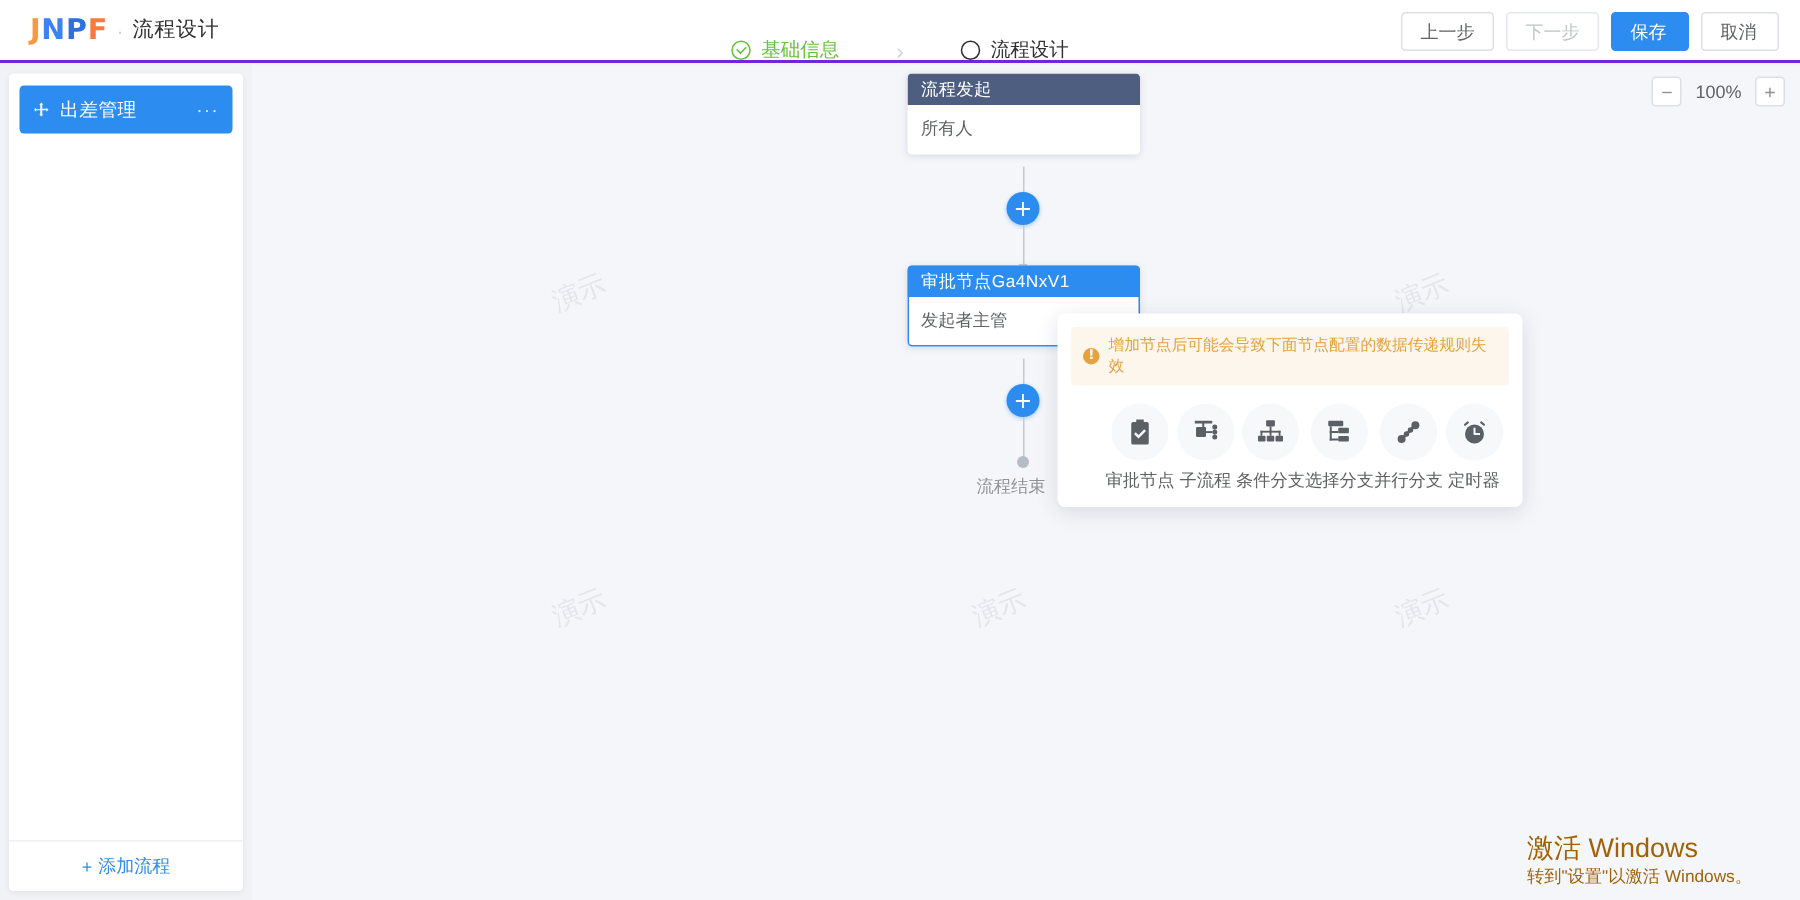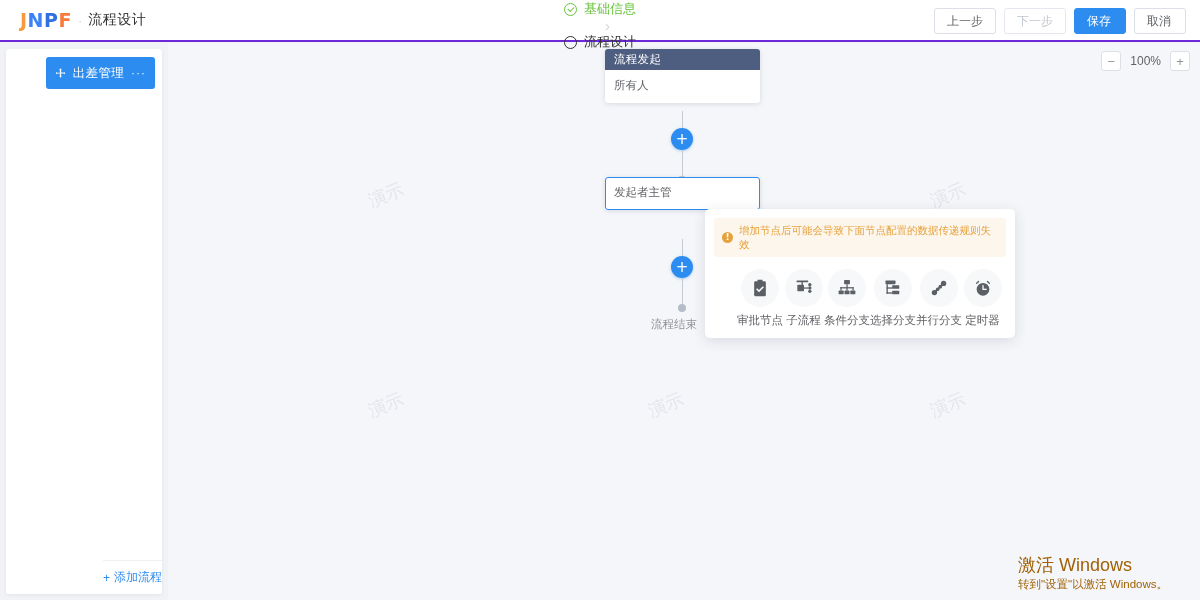--- a/index.html
+++ b/index.html
@@ -38,7 +38,7 @@
   
   .steps {
     position: absolute; left: 50%; top: 0; transform: translateX(-50%);
-    height: 42px; display: flex; align-items: flex-end; gap: 0; flex-direction: column;
+    height: 42px; display: flex; align-items: flex-end; gap: 12px;
   }
   .step { display: flex; align-items: center; gap: 7px; }
   .step-circle {

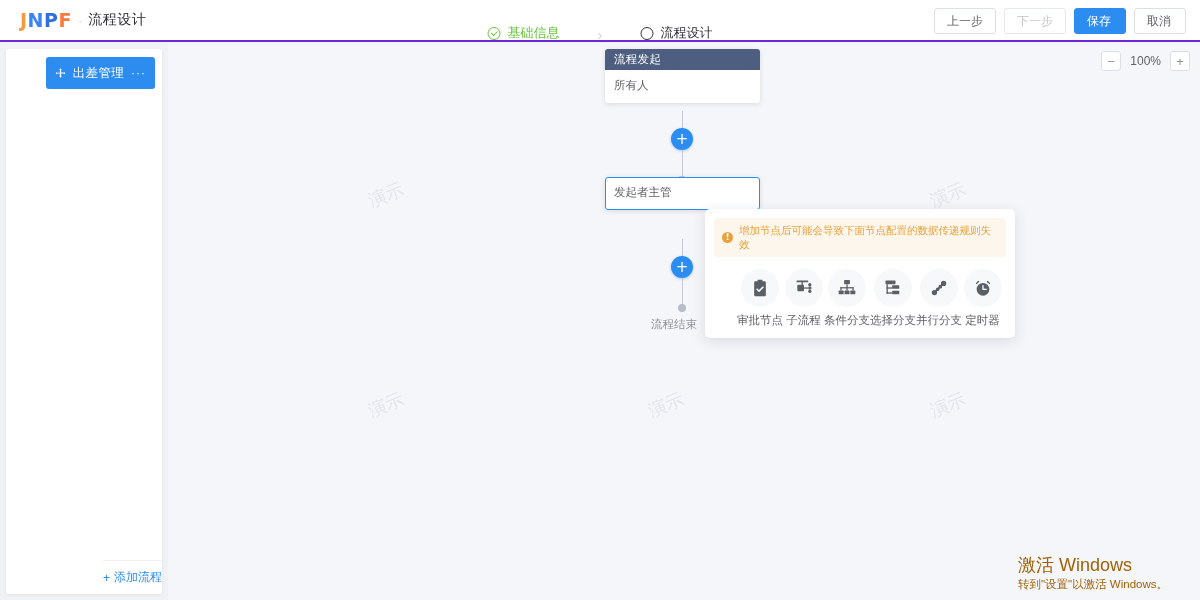--- a/index.html
+++ b/index.html
@@ -86,7 +86,6 @@
     box-shadow: 0 1px 4px rgba(0,0,0,.06);
     display: flex; flex-direction: column;
     z-index: 30;
-    align-items: flex-end;
   }
   .sidebar-list { flex: 1; padding: 8px 7px 0 7px; overflow: hidden; }
   .flow-item {

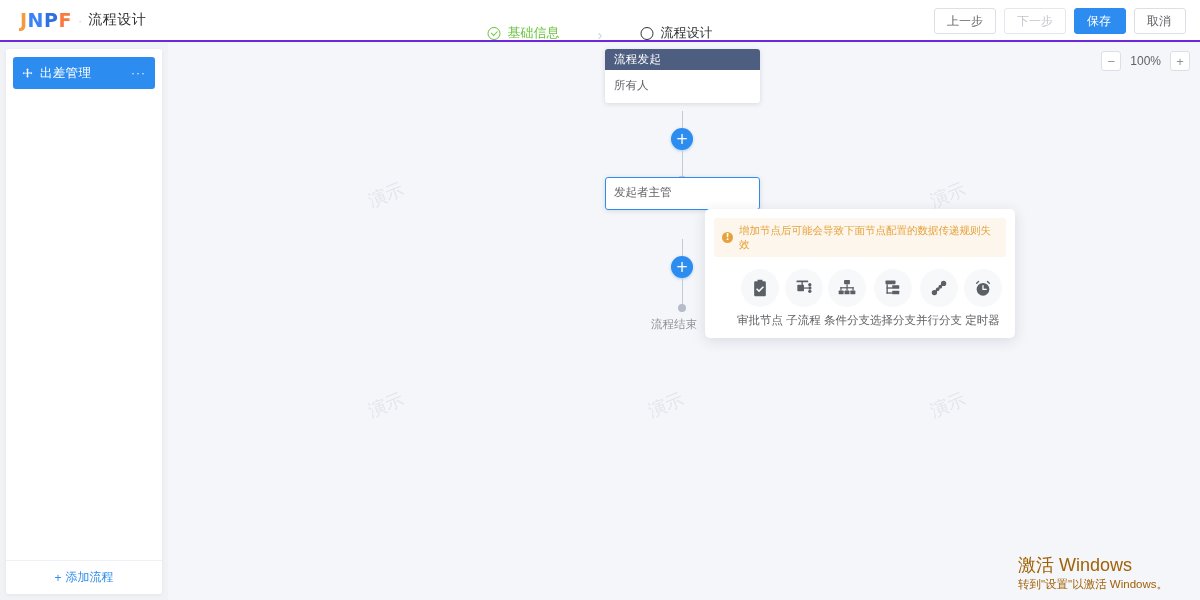--- a/index.html
+++ b/index.html
@@ -316,6 +316,7 @@
     <div class="arrow-head" style="left:508.5px; top:133px;"></div>
 
     <div class="node selected" style="left:435px; top:134px;">
+      <div class="node-head approve">审批节点Ga4NxV1</div>
       <div class="node-body">发起者主管</div>
     </div>
 

